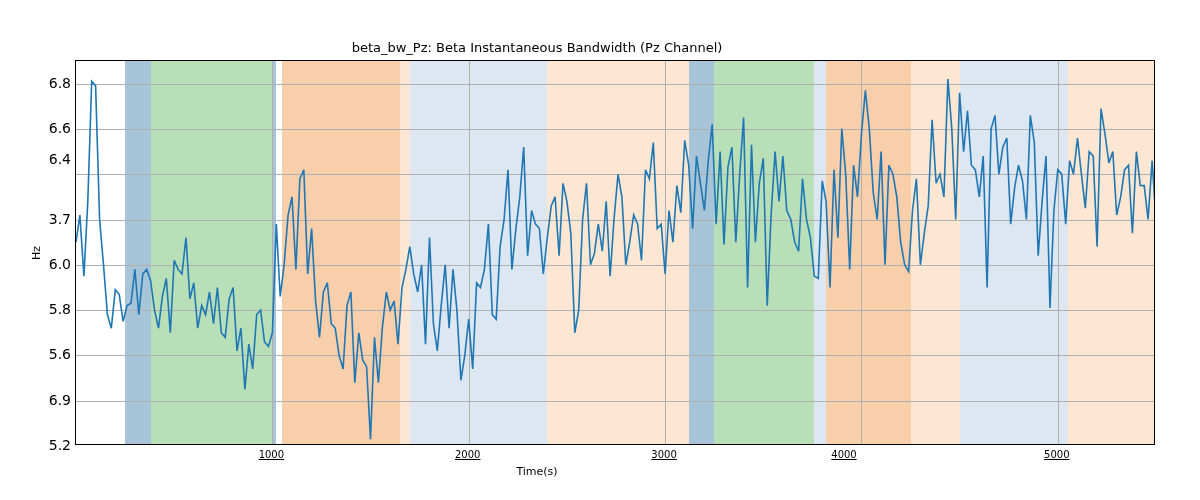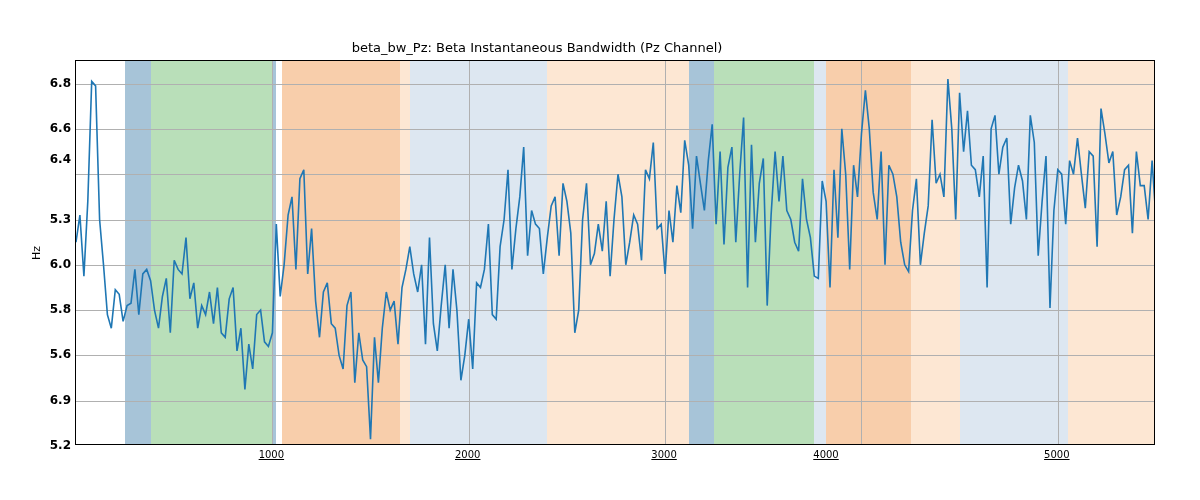--- a/index.html
+++ b/index.html
@@ -71,8 +71,7 @@
     position: absolute;
     text-align: right;
     transform: translateY(-50%);
-    font-size: 12px;
-    font-weight: bold;
+    font-size: 14px;
   }
   svg.line {
     position: absolute;

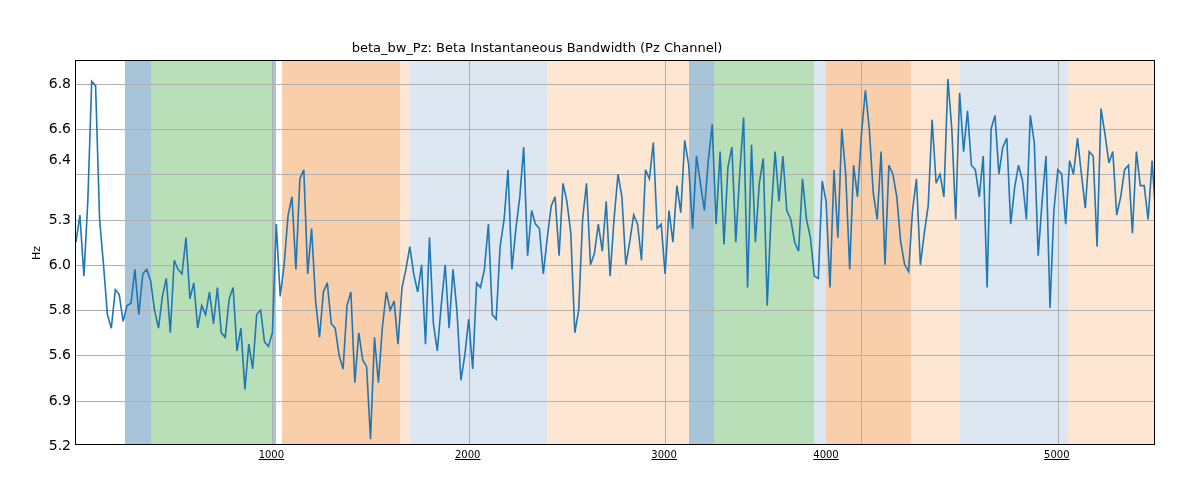--- a/index.html
+++ b/index.html
@@ -133,7 +133,7 @@
     <div class="tick-y" style="left: 45px; width: 26px; top: 354.412px;">5.6</div>
     <div class="tick-y" style="left: 45px; width: 26px; top: 309.118px;">5.8</div>
     <div class="tick-y" style="left: 45px; width: 26px; top: 263.824px;">6.0</div>
-    <div class="tick-y" style="left: 45px; width: 26px; top: 218.529px;">5.3</div>
+    <div class="tick-y" style="left: 45px; width: 26px; top: 218.529px;">3.7</div>
     <div class="tick-y" style="left: 45px; width: 26px; top: 159px;">6.4</div>
     <div class="tick-y" style="left: 45px; width: 26px; top: 127.941px;">6.6</div>
     <div class="tick-y" style="left: 45px; width: 26px; top: 82.6471px;">6.8</div>

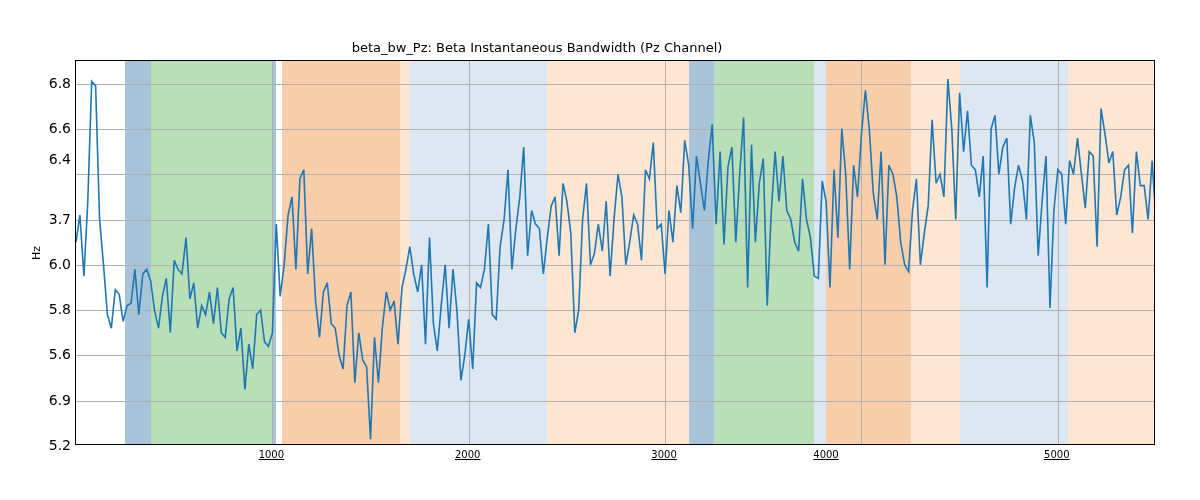--- a/index.html
+++ b/index.html
@@ -126,7 +126,7 @@
 <div class="tick-x" style="left: 271.364px; top: 449px;">1000</div>
     <div class="tick-x" style="left: 467.727px; top: 449px;">2000</div>
     <div class="tick-x" style="left: 664.091px; top: 449px;">3000</div>
-    <div class="tick-x" style="left: 826px; top: 449px;">4000</div>
+    <div class="tick-x" style="left: 844px; top: 449px;">4000</div>
     <div class="tick-x" style="left: 1056.82px; top: 449px;">5000</div>
     <div class="tick-y" style="left: 45px; width: 26px; top: 445px;">5.2</div>
     <div class="tick-y" style="left: 45px; width: 26px; top: 399.706px;">6.9</div>

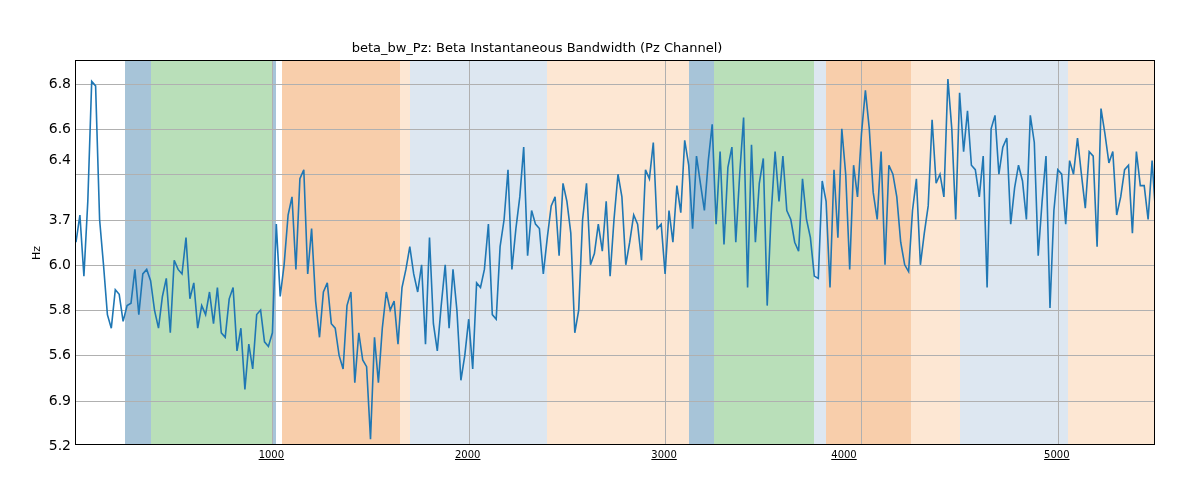--- a/index.html
+++ b/index.html
@@ -120,6 +120,7 @@
       </svg>
     </div>
 
+  <div class="xlabel" style="top:465px;">Time(s)</div>
 
   <div class="ylabel" style="left:30px; top:260px;">Hz</div>
 

